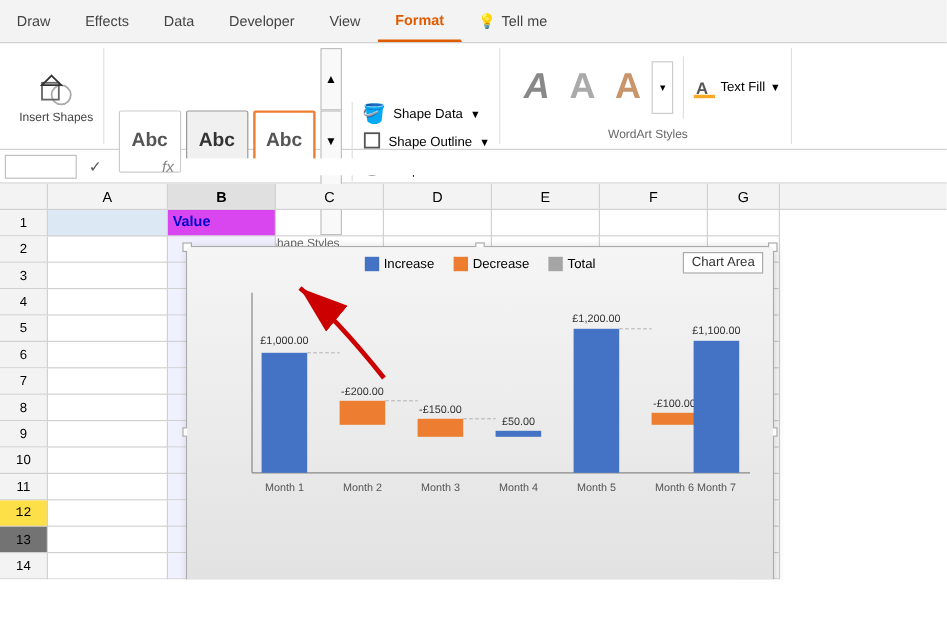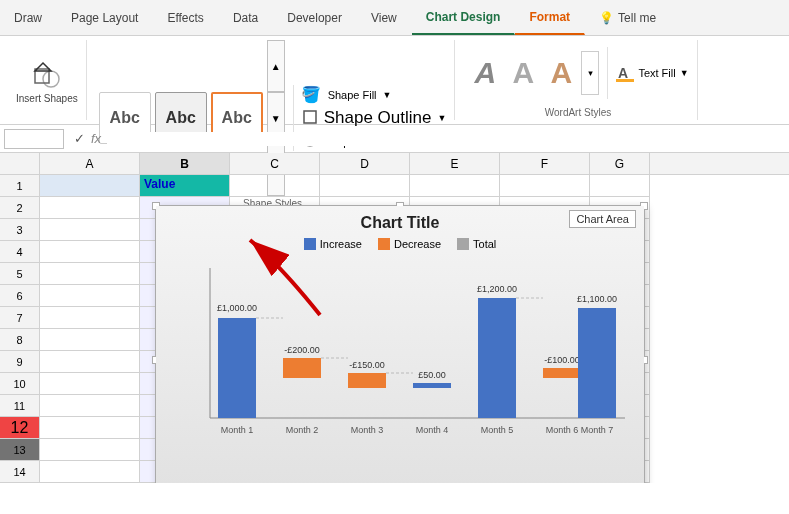--- a/index.html
+++ b/index.html
@@ -52,7 +52,6 @@
 <div class="ribbon">
   <div class="ribbon-tabs">
     <div class="ribbon-tab">Draw</div>
-    <div class="ribbon-tab">Page Layout</div>
     <div class="ribbon-tab">Effects</div>
     <div class="ribbon-tab">Data</div>
     <div class="ribbon-tab">Developer</div>

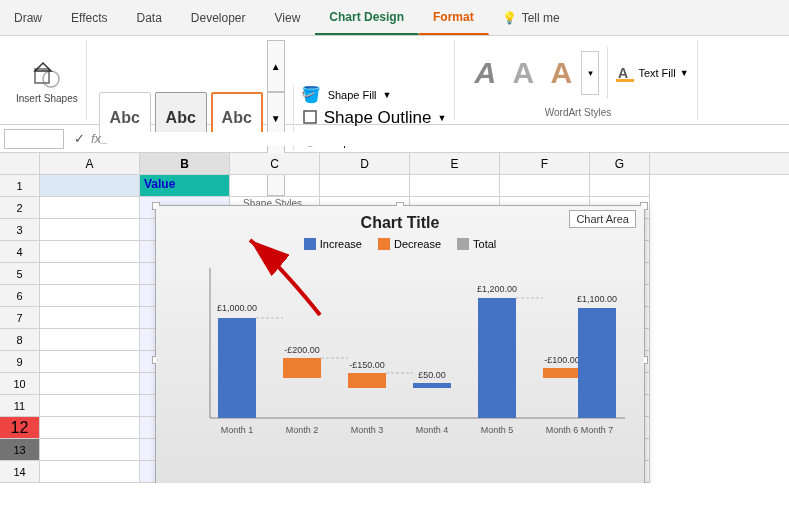--- a/index.html
+++ b/index.html
@@ -56,7 +56,6 @@
     <div class="ribbon-tab">Data</div>
     <div class="ribbon-tab">Developer</div>
     <div class="ribbon-tab">View</div>
-    <div class="ribbon-tab active-green">Chart Design</div>
     <div class="ribbon-tab active-orange">Format</div>
     <div class="ribbon-tab" style="display:flex;align-items:center;gap:4px;">
       <span>💡</span>

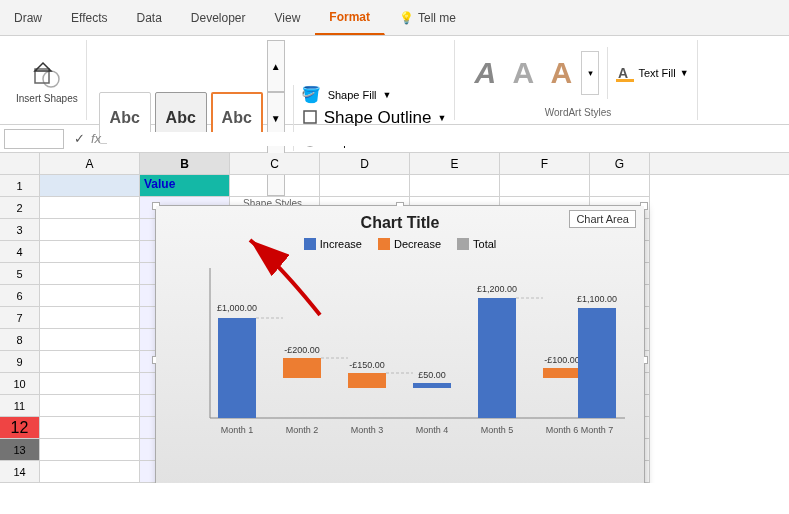--- a/index.html
+++ b/index.html
@@ -99,7 +99,7 @@
         <div style="display:flex;flex-direction:column;gap:4px;padding-left:8px;border-left:1px solid #e0e0e0;margin-left:4px;">
           <div style="display:flex;align-items:center;gap:6px;cursor:pointer;">
             <span style="font-size:16px;">🪣</span>
-            <span style="font-size:11px;">Shape Fill</span>
+            <span style="font-size:11px;">Shape Data</span>
             <span style="font-size:9px;">▼</span>
           </div>
           <div style="display:flex;align-items:center;gap:6px;cursor:pointer;">

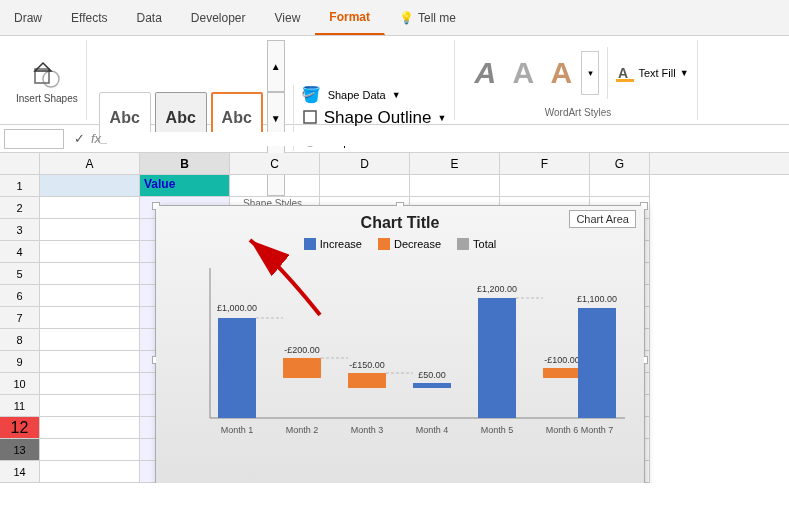--- a/index.html
+++ b/index.html
@@ -108,7 +108,7 @@
                   <rect x="2" y="2" width="12" height="12" fill="none" stroke="#555" stroke-width="1.5"></rect>
                 </svg>
             </span>
-            <span style="font-size:17px;">Shape Outline</span>
+            <span style="font-size:11px;">Shape Outline</span>
             <span style="font-size:9px;">▼</span>
           </div>
           <div style="display:flex;align-items:center;gap:6px;cursor:pointer;">

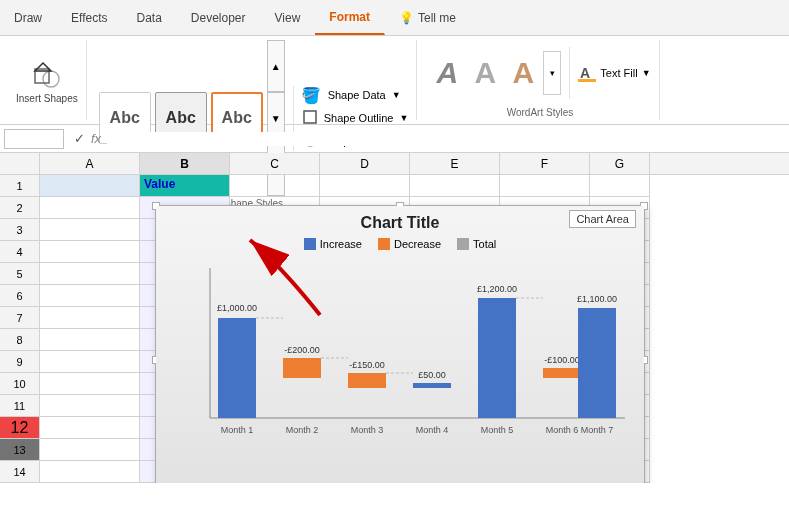--- a/index.html
+++ b/index.html
@@ -162,7 +162,7 @@
 <div class="formula-bar">
   <input class="name-box" value="" style="">
   <span style="color:#555;font-size:13px;margin:0 6px;">✓</span>
-  <span style="color:#888;font-size:13px;margin-right:6px;"><em>fx</em></span>
+  <span style="color:#888;font-size:13px;margin-right:6px;margin-left:44px;"><em>fx</em></span>
   <input class="formula-input" value="" style="">
 </div>
 

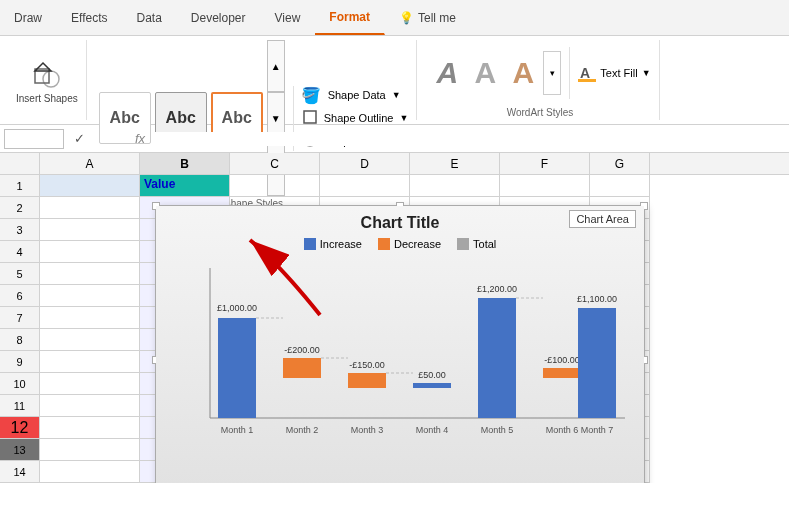--- a/index.html
+++ b/index.html
@@ -202,7 +202,7 @@
 
       <div style="display:flex;height:22px;">
         <div style="width:100px;min-width:100px;border-right:1px solid #d1d1d1;border-bottom:1px solid #d1d1d1;padding:2px 4px;background:#dde8f5;"></div>
-        <div style="width:90px;border-right:1px solid #d1d1d1;border-bottom:1px solid #d1d1d1;padding:2px 4px;background:#14b8a6;font-weight:bold;color:#0000cc;">Value</div>
+        <div style="width:90px;border-right:1px solid #d1d1d1;border-bottom:1px solid #d1d1d1;padding:2px 4px;background:#d946ef;font-weight:bold;color:#0000cc;">Value</div>
         <div style="width:90px;border-right:1px solid #d1d1d1;border-bottom:1px solid #d1d1d1;padding:2px 4px;"></div>
         <div style="width:90px;border-right:1px solid #d1d1d1;border-bottom:1px solid #d1d1d1;padding:2px 4px;"></div>
         <div style="width:90px;border-right:1px solid #d1d1d1;border-bottom:1px solid #d1d1d1;padding:2px 4px;"></div>

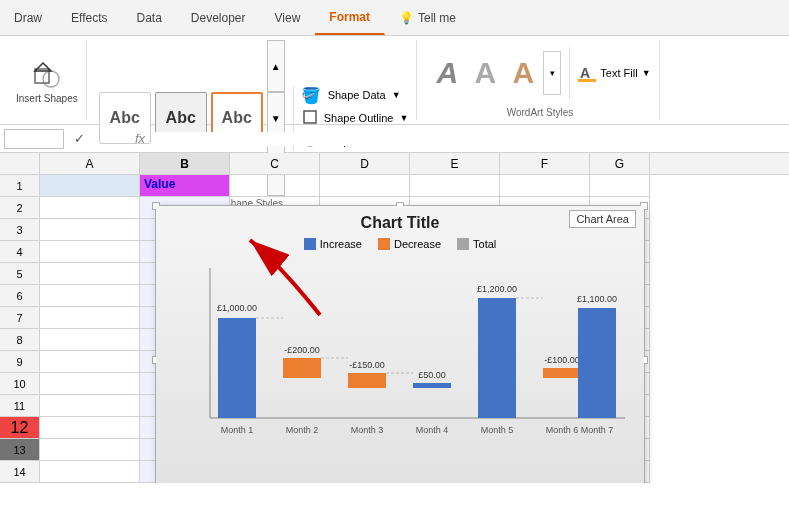--- a/index.html
+++ b/index.html
@@ -341,7 +341,6 @@
 
       <div class="chart-inner">
         <div class="chart-area-label">Chart Area</div>
-        <div class="chart-title">Chart Title</div>
 
         <div class="chart-legend">
           <div class="legend-item">

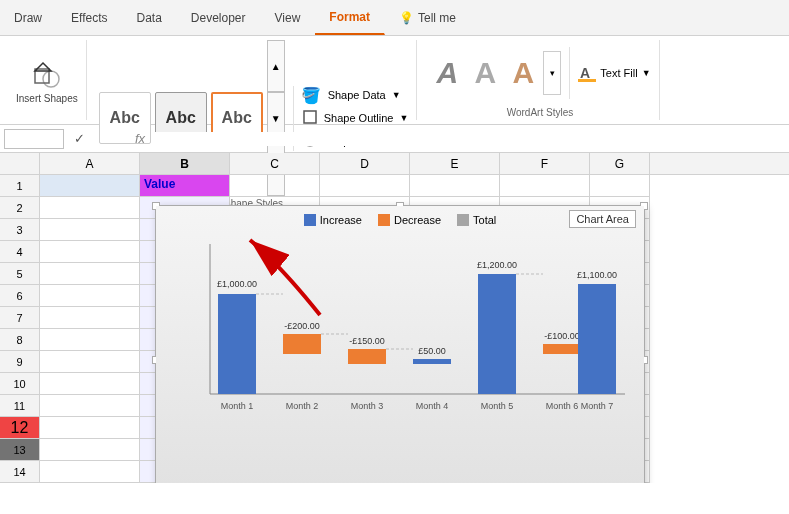--- a/index.html
+++ b/index.html
@@ -193,7 +193,7 @@
       <div style="height:22px;border-bottom:1px solid #d1d1d1;border-right:1px solid #d1d1d1;display:flex;align-items:center;justify-content:center;font-size:11px;background:#f3f3f3;">9</div>
       <div style="height:22px;border-bottom:1px solid #d1d1d1;border-right:1px solid #d1d1d1;display:flex;align-items:center;justify-content:center;font-size:11px;background:#f3f3f3;">10</div>
       <div style="height:22px;border-bottom:1px solid #d1d1d1;border-right:1px solid #d1d1d1;display:flex;align-items:center;justify-content:center;font-size:11px;background:#f3f3f3;">11</div>
-      <div style="height:22px;border-bottom:1px solid #d1d1d1;border-right:1px solid #d1d1d1;display:flex;align-items:center;justify-content:center;font-size:16px;background:#ef4444;">12</div>
+      <div style="height:22px;border-bottom:1px solid #d1d1d1;border-right:1px solid #d1d1d1;display:flex;align-items:center;justify-content:center;font-size:11px;background:#fde047;font-family:Liberation Mono, monospace;">12</div>
       <div style="height:22px;border-bottom:1px solid #d1d1d1;border-right:1px solid #d1d1d1;display:flex;align-items:center;justify-content:center;font-size:11px;background:#737373;">13</div>
       <div style="height:22px;border-bottom:1px solid #d1d1d1;border-right:1px solid #d1d1d1;display:flex;align-items:center;justify-content:center;font-size:11px;background:#f3f3f3;">14</div>
     </div>

